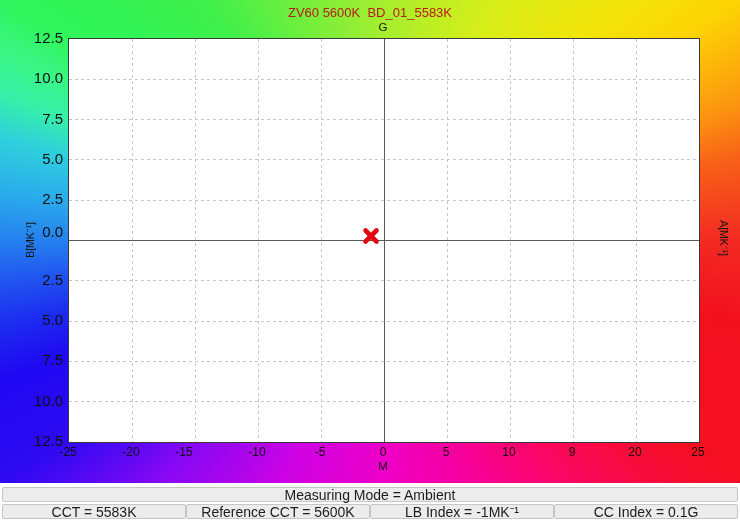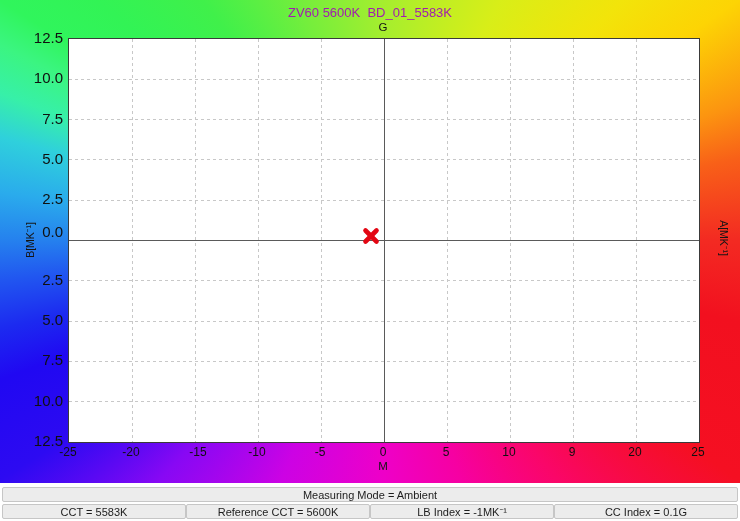--- a/index.html
+++ b/index.html
@@ -39,7 +39,7 @@
       #a5ee2e 360deg);}
 
   #chart-title{position:absolute;left:0;top:5px;width:740px;text-align:center;
-    font-size:13px;font-weight:500;color:#a21caf;white-space:pre;}
+    font-size:13px;font-weight:500;color:#b91c1c;white-space:pre;}
   .axis-word{position:absolute;font-size:11.5px;color:#151515;transform:translateX(-50%);}
   #g-label{left:383px;top:21px;}
   #m-label{left:383px;top:460px;}

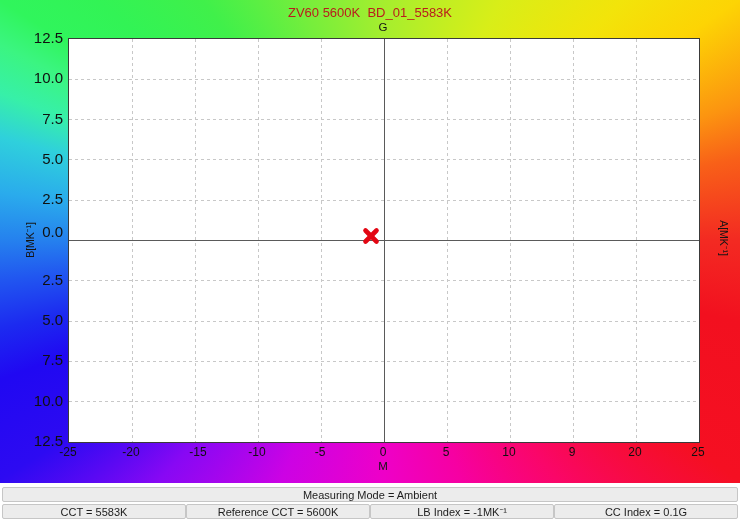--- a/index.html
+++ b/index.html
@@ -127,7 +127,7 @@
 
   <span class="xtick" style="left:68px">-25</span>
   <span class="xtick" style="left:131px">-20</span>
-  <span class="xtick" style="left:198px">-15</span>
+  <span class="xtick" style="left:184px">-15</span>
   <span class="xtick" style="left:257px">-10</span>
   <span class="xtick" style="left:320px">-5</span>
   <span class="xtick" style="left:383px">0</span>

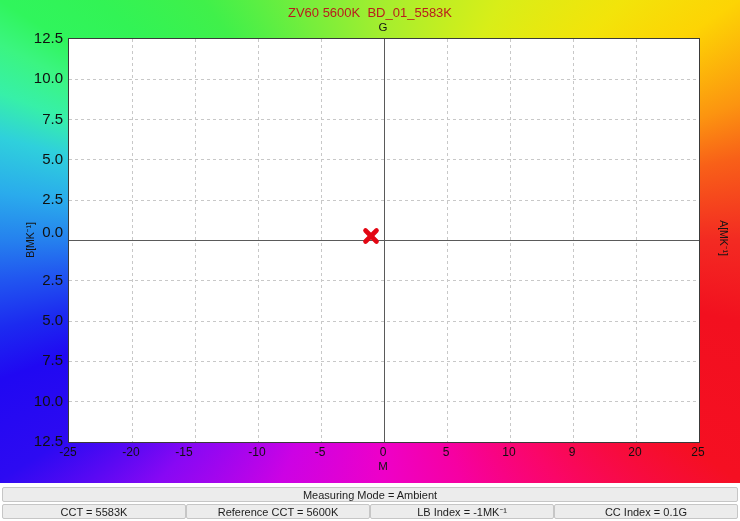--- a/index.html
+++ b/index.html
@@ -60,7 +60,7 @@
   
   #footer{position:absolute;left:0;top:483px;width:740px;height:38px;background:#fff;}
   .bar{position:absolute;background:#ececec;border:1px solid #c6c6c6;border-radius:2px;
-    font-size:11px;color:#1c1c1c;display:flex;align-items:center;justify-content:center;
+    font-size:14px;color:#1c1c1c;display:flex;align-items:center;justify-content:center;
     box-sizing:border-box;}
   #mode-bar{left:2px;right:2px;top:4px;height:15px;}
   #cells{position:absolute;left:2px;right:2px;top:21px;height:15px;display:flex;}

